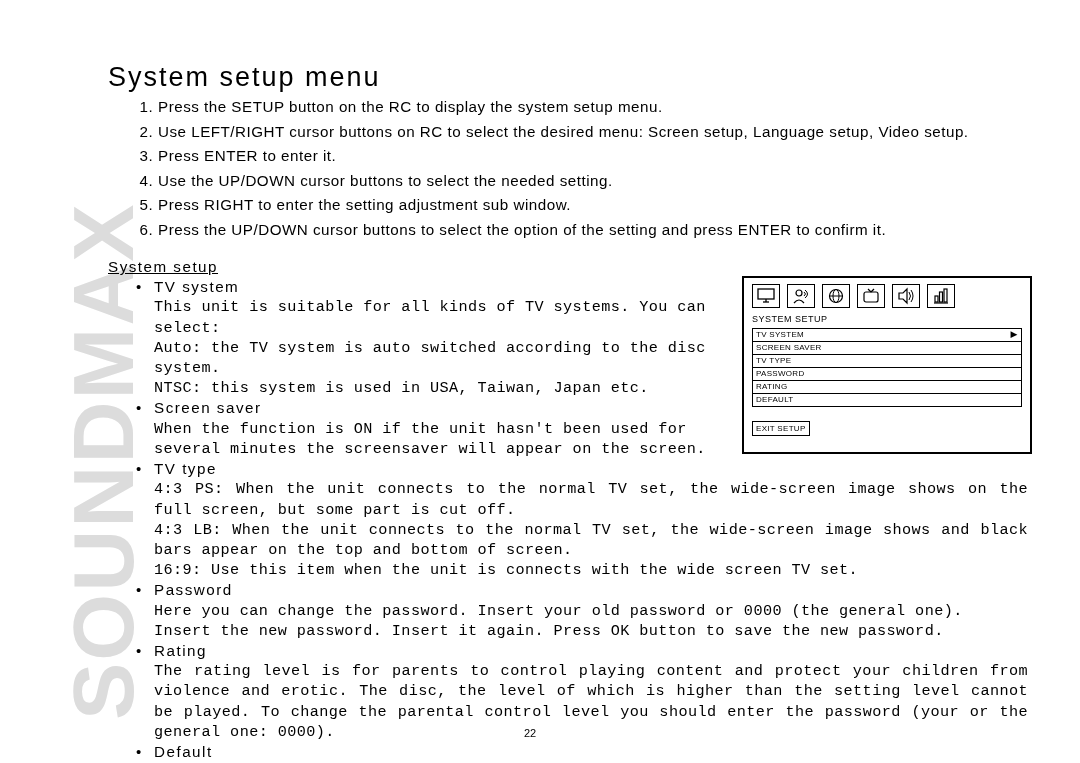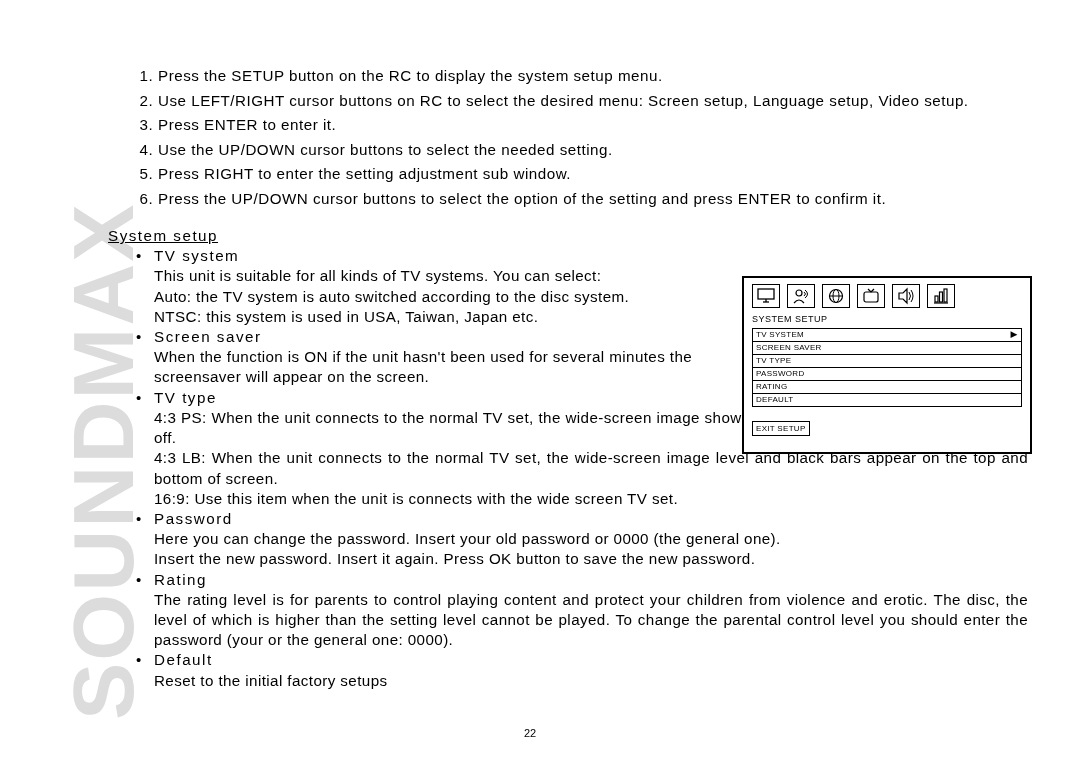--- a/index.html
+++ b/index.html
@@ -163,6 +163,7 @@
   <div class="brand">SOUNDMAX</div>
 
   <div class="content">
+    <h1 class="title">System setup menu</h1>
 
     <ol class="steps">
       <li>Press the SETUP button on the RC to display the system setup menu.</li>

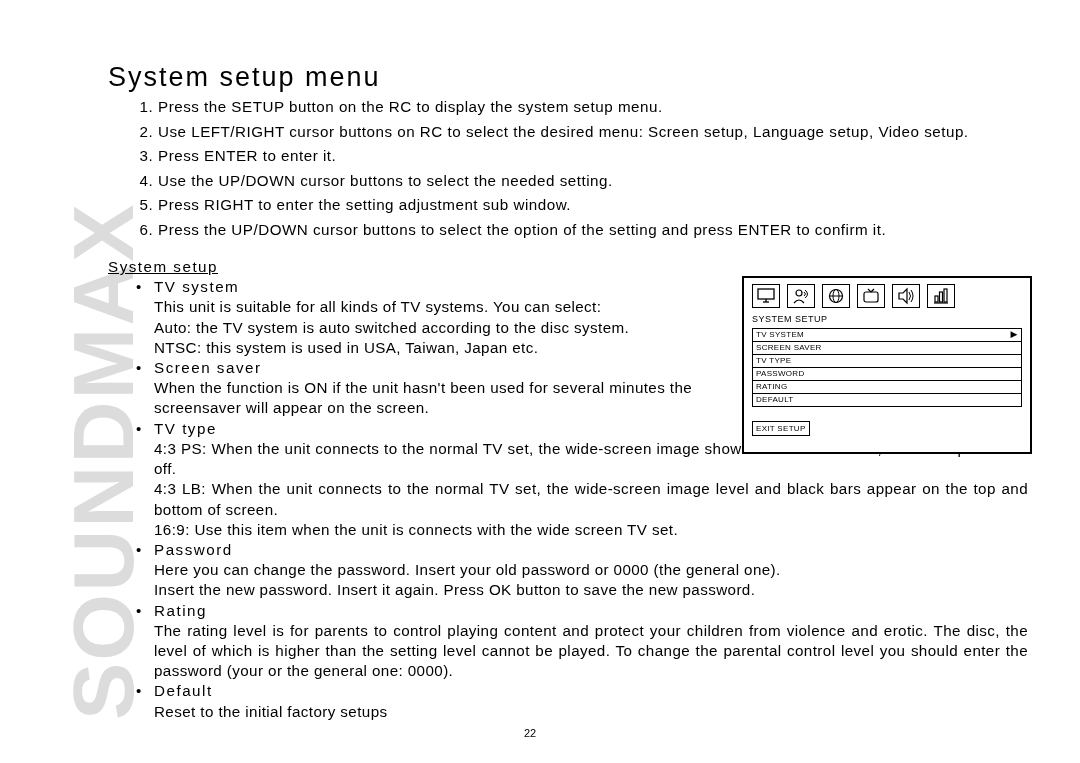--- a/index.html
+++ b/index.html
@@ -82,6 +82,7 @@
   }
   .item-body {
     letter-spacing: 0.4px;
+    font-family: Liberation Mono, monospace;
   }
   .item-body .just { text-align: justify; display:block; }
   .narrow1 { width: 558px; }

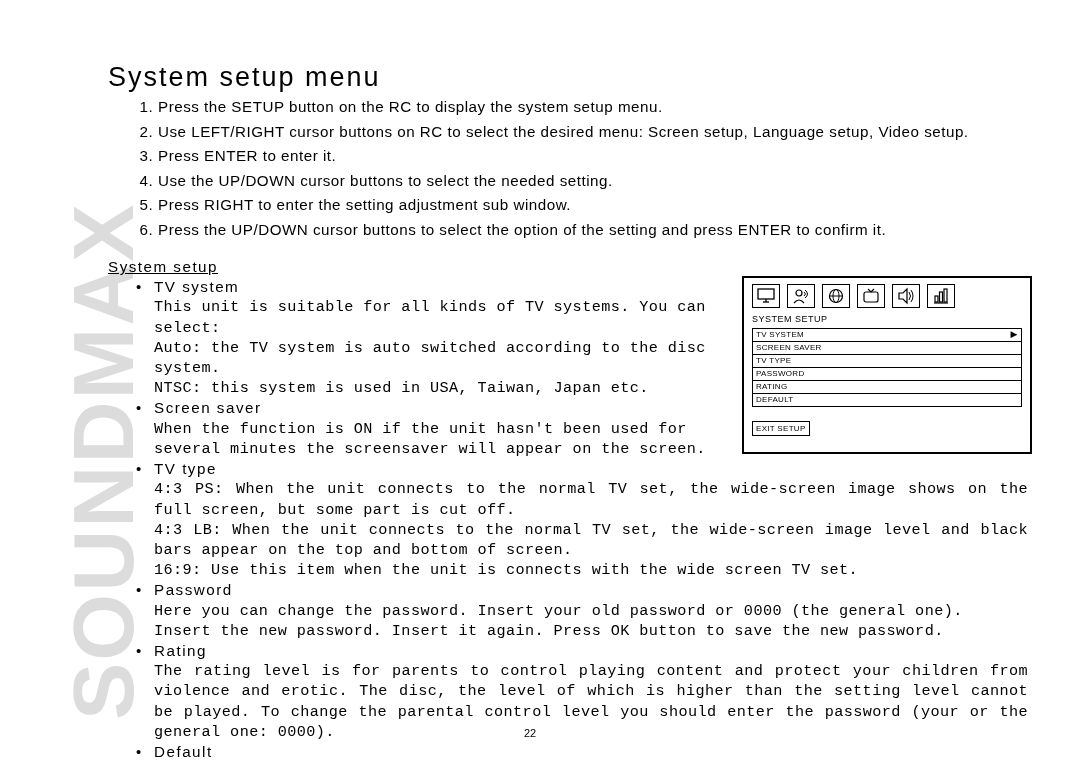--- a/index.html
+++ b/index.html
@@ -196,7 +196,7 @@
         <div class="item-head">TV type</div>
         <div class="item-body">
           <span class="just">4:3 PS: When the unit connects to the normal TV set, the wide-screen image shows on the full screen, but some part is cut off.</span>
-          <span class="just">4:3 LB: When the unit connects to the normal TV set, the wide-screen image level and black bars appear on the top and bottom of screen.</span>
+          <span class="just">4:3 LB: When the unit connects to the normal TV set, the wide-screen image shows and black bars appear on the top and bottom of screen.</span>
           <span>16:9: Use this item when the unit is connects with the wide screen TV set.</span>
         </div>
       </li>

